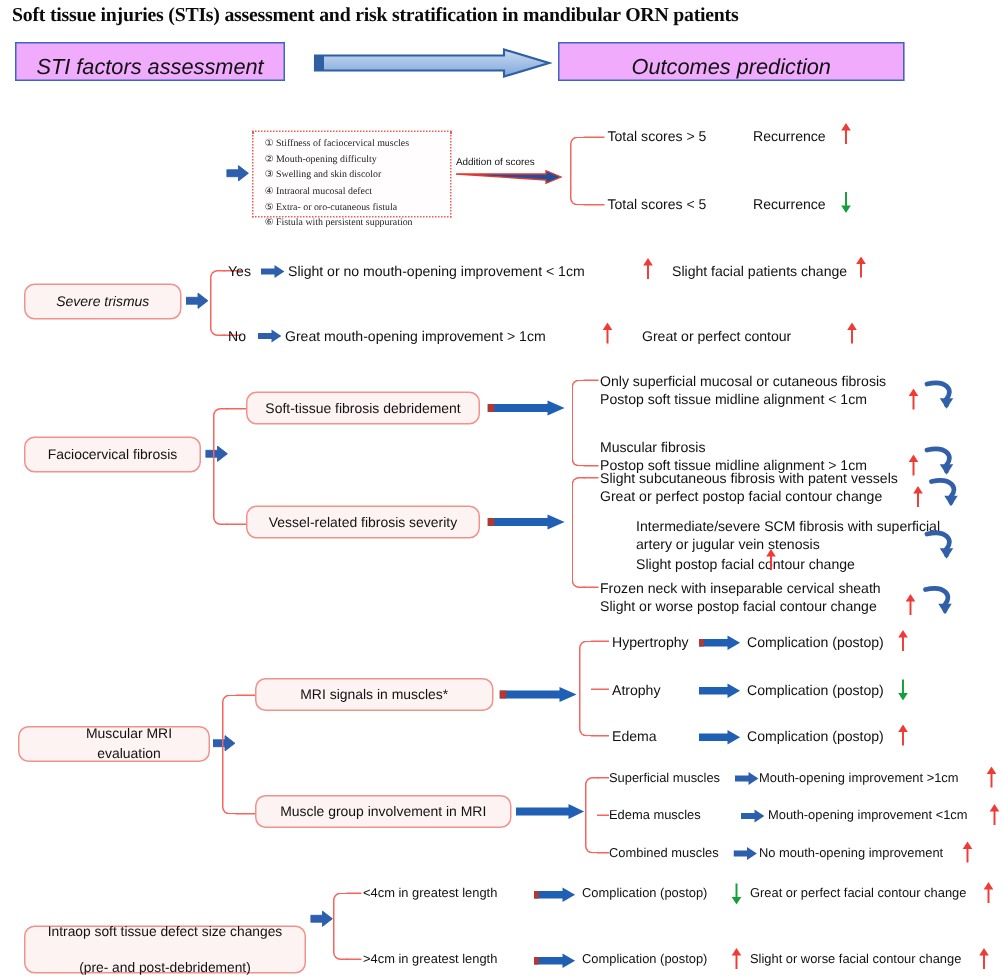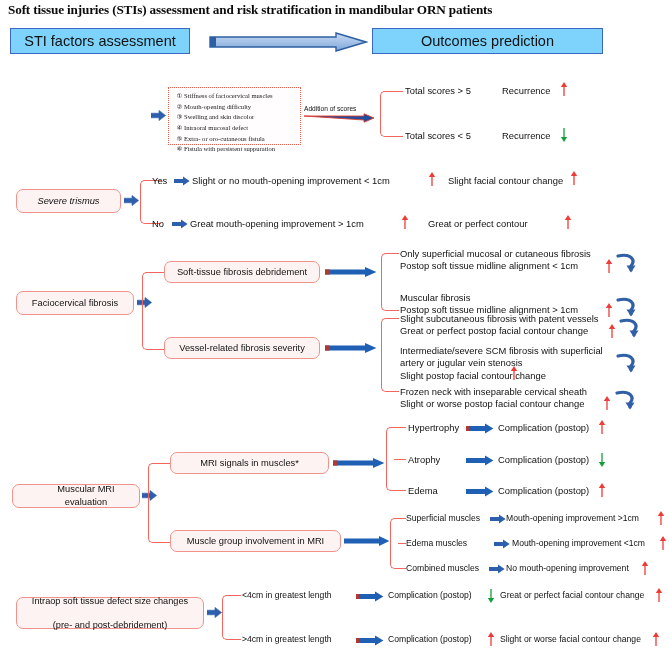--- a/index.html
+++ b/index.html
@@ -32,10 +32,11 @@
   
   .hdr-box {
     border: 1.6px solid #3a66c4;
-    background: #7dd3fc;
-    display: flex; align-items: center; justify-content: center;
+    background: #f0abfc;
+    display: flex; align-items: flex-end; justify-content: center;
     font-size: 14.5px;
     color: #111;
+    font-style: italic;
   }
 
   

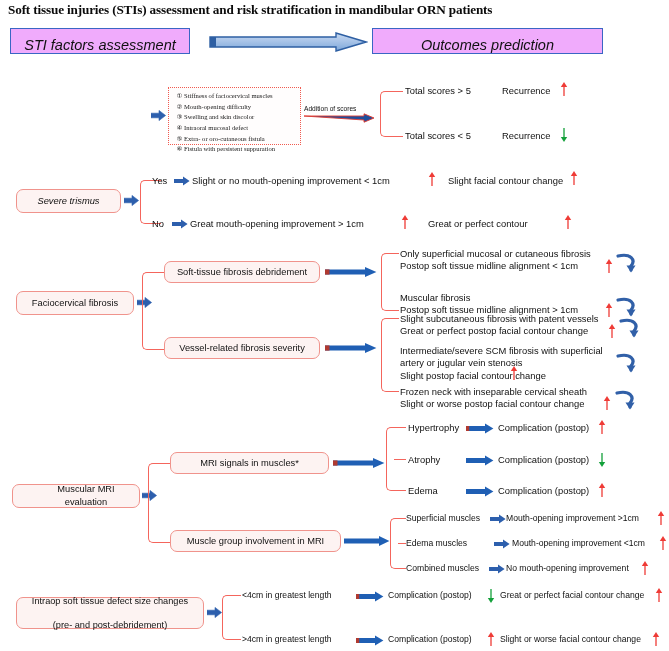--- a/index.html
+++ b/index.html
@@ -190,7 +190,7 @@
     <line x1="4" y1="14" x2="4" y2="2.5" stroke="#ef3b36" stroke-width="1.3"></line>
     <polygon points="4,0 7.2,5 0.8,5" fill="#ef3b36"></polygon>
   </svg>
-  <div class="abs lbl" style="left:448px; top:175px;">Slight facial contour change</div>
+  <div class="abs lbl" style="left:448px; top:175px;">Slight facial patients change</div>
   <svg class="trend" style="left:570px; top:171px;" viewBox="0 0 8 15">
     <line x1="4" y1="14" x2="4" y2="2.5" stroke="#ef3b36" stroke-width="1.3"></line>
     <polygon points="4,0 7.2,5 0.8,5" fill="#ef3b36"></polygon>

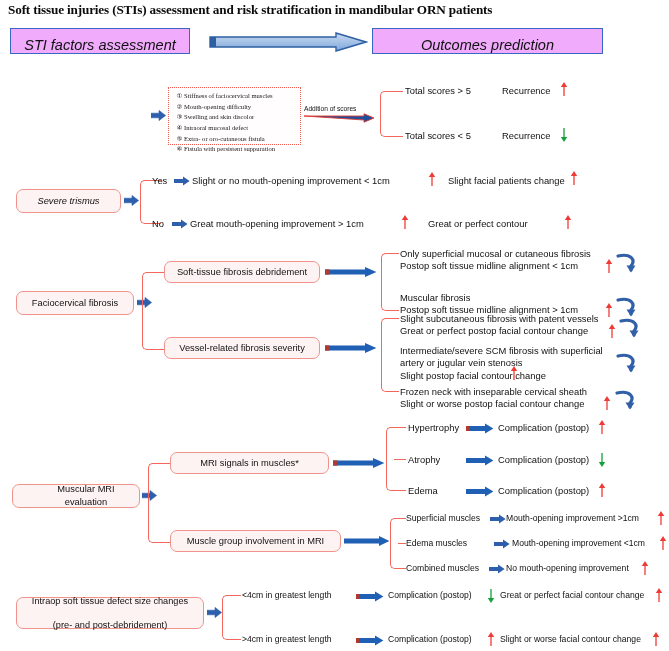--- a/index.html
+++ b/index.html
@@ -286,7 +286,7 @@
     <polygon points="16,20.5 11.5,13.5 20.5,13.5" fill="#3160a8"></polygon>
   </svg>
 
-  <div class="abs lbl" style="left:400px; top:345px;">
+  <div class="abs lbl" style="left:424px; top:345px;">
     <div>Intermediate/severe SCM fibrosis with superficial</div>
     <div>artery or jugular vein stenosis</div>
     <div>Slight postop facial contour change</div>

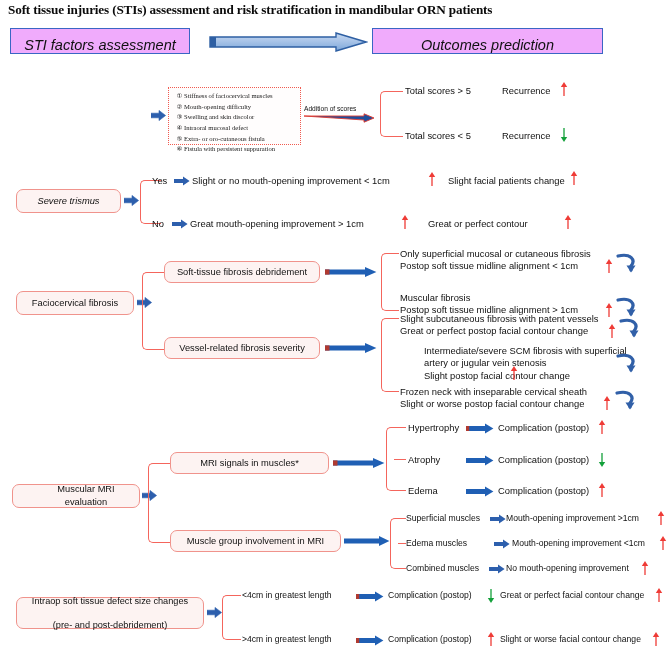--- a/index.html
+++ b/index.html
@@ -411,7 +411,7 @@
     <polygon points="4,0 7.2,5 0.8,5" fill="#ef3b36"></polygon>
   </svg>
 
-  <div class="abs pbox two-line" style="left:16px; top:597px; width:188px; height:32px; flex-direction:column;gap:12px;">
+  <div class="abs pbox two-line" style="left:16px; top:617px; width:188px; height:32px; flex-direction:column;gap:12px;">
     <span>Intraop soft tissue defect size changes</span>
     <span>(pre- and post-debridement)</span>
   </div>

